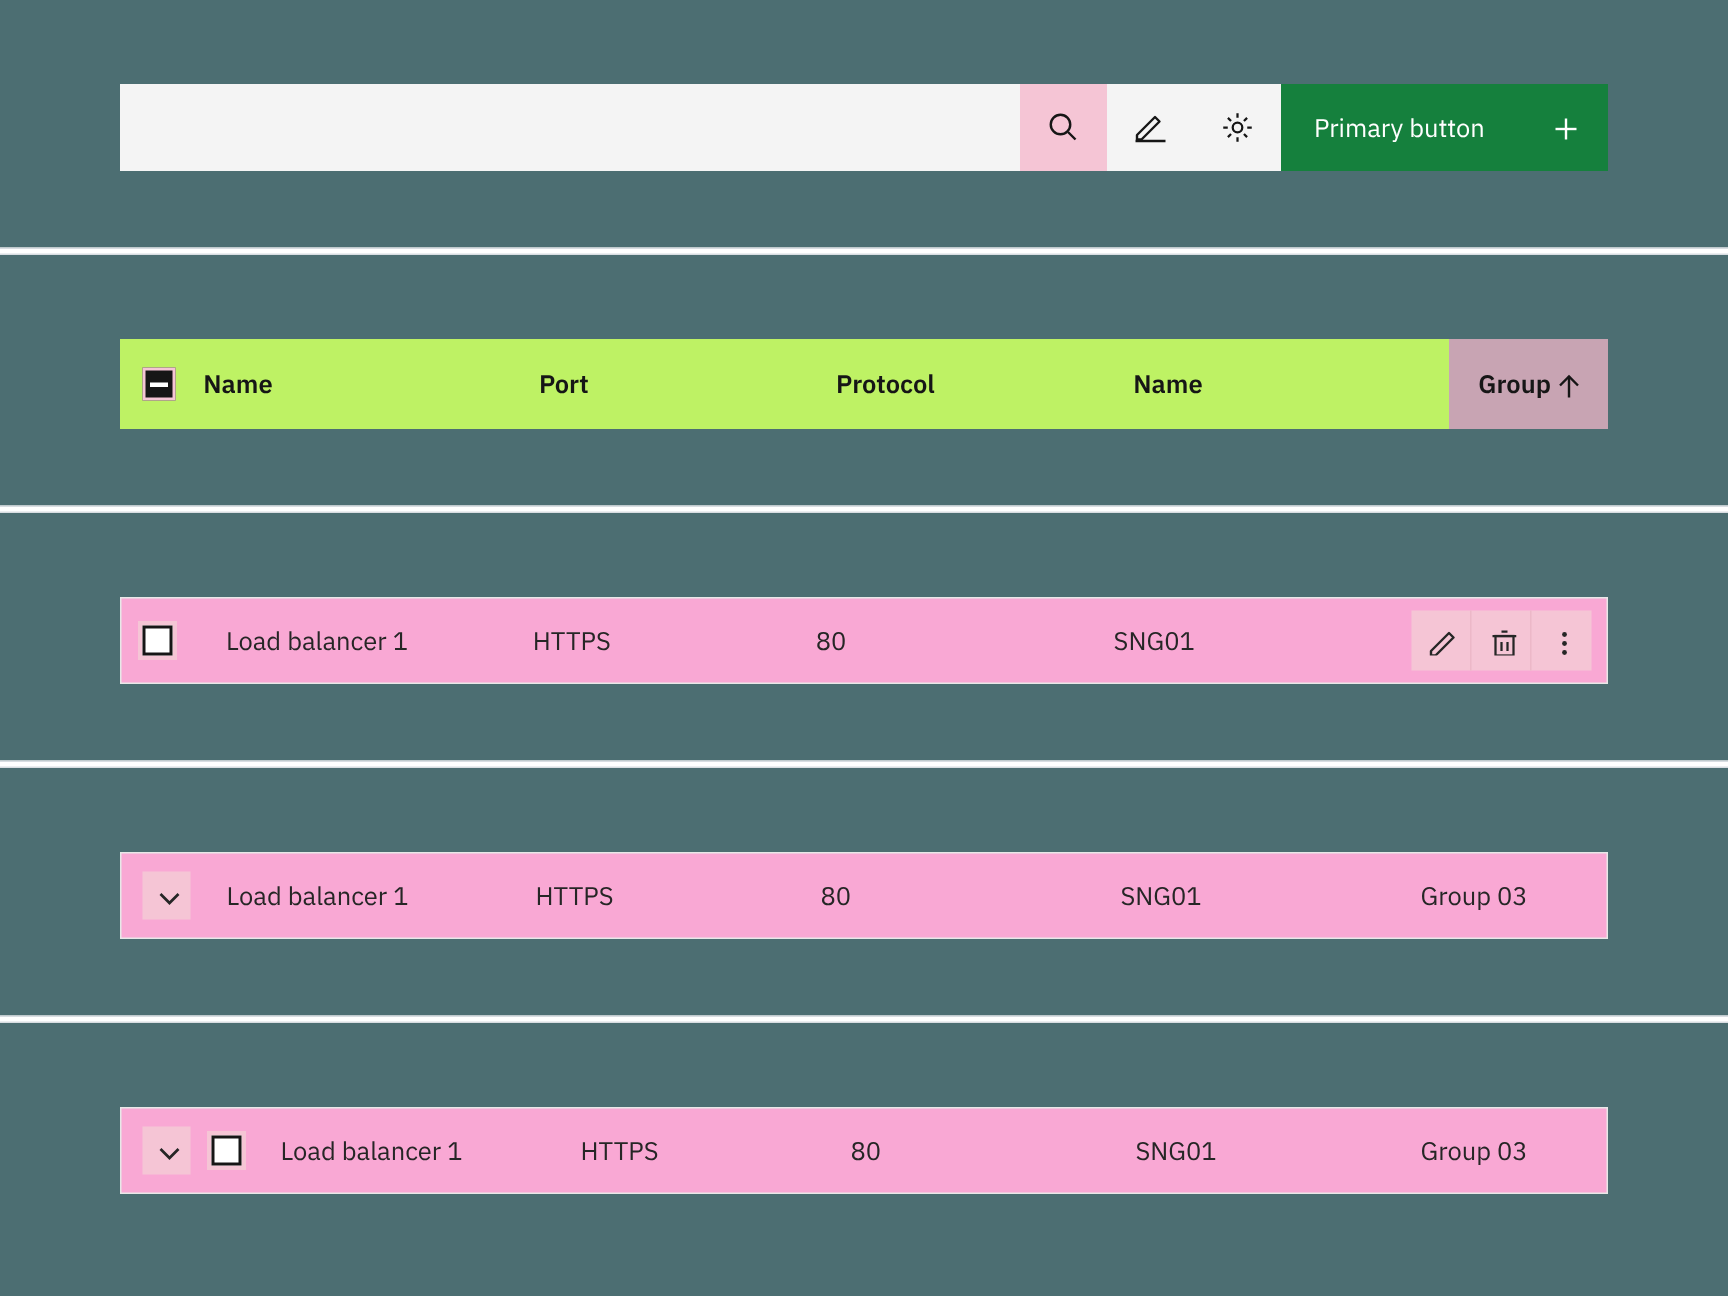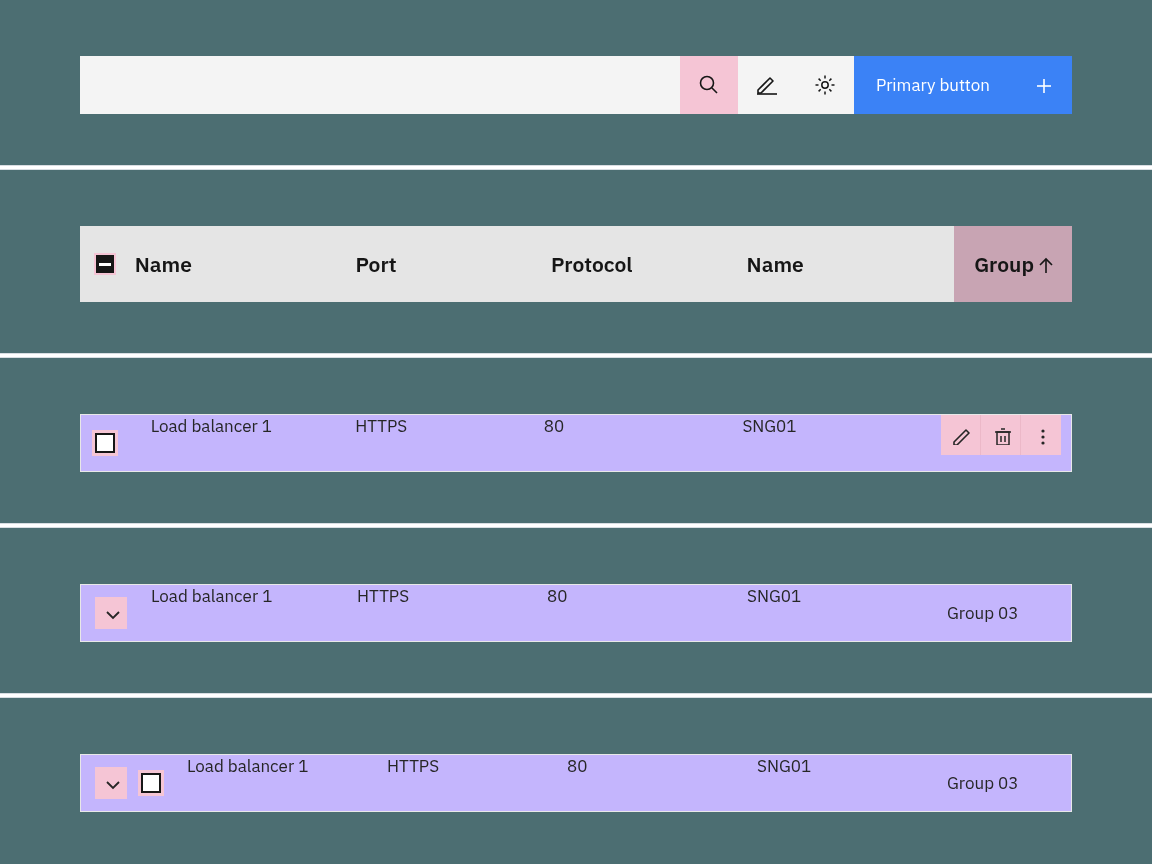--- a/index.html
+++ b/index.html
@@ -39,7 +39,7 @@
   }
   .icon-btn.pink { background: #f5c5d5; }
   .primary-btn {
-    background: #3b82f6;
+    background: #15803d;
     color: #fff;
     display: flex;
     align-items: center;

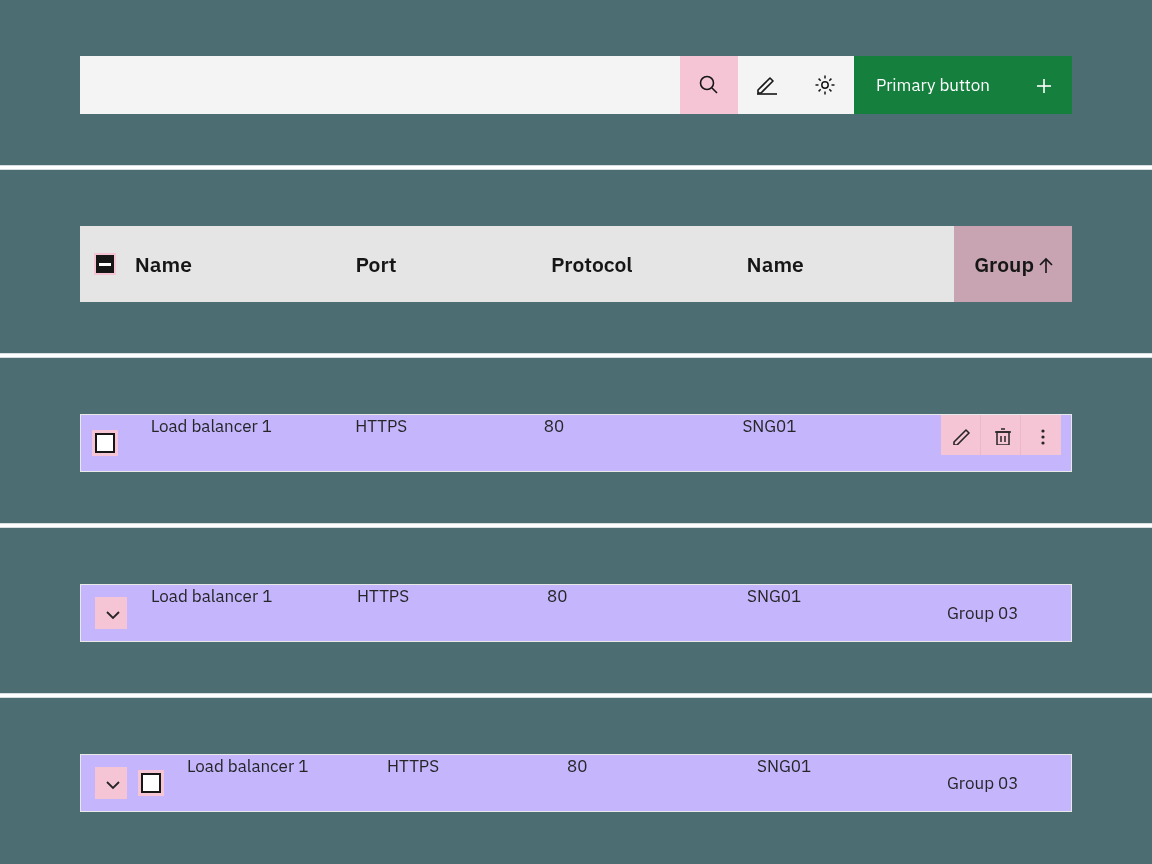--- a/index.html
+++ b/index.html
@@ -54,10 +54,10 @@
   .header-row {
     display: flex;
     align-items: center;
-    height: 76px;
-    background: #e5e5e5;
+    height: 60px;
+    background: #bef264;
     font-weight: 600;
-    font-size: 21px;
+    font-size: 17px;
     color: #161616;
   }
   .cell-check {

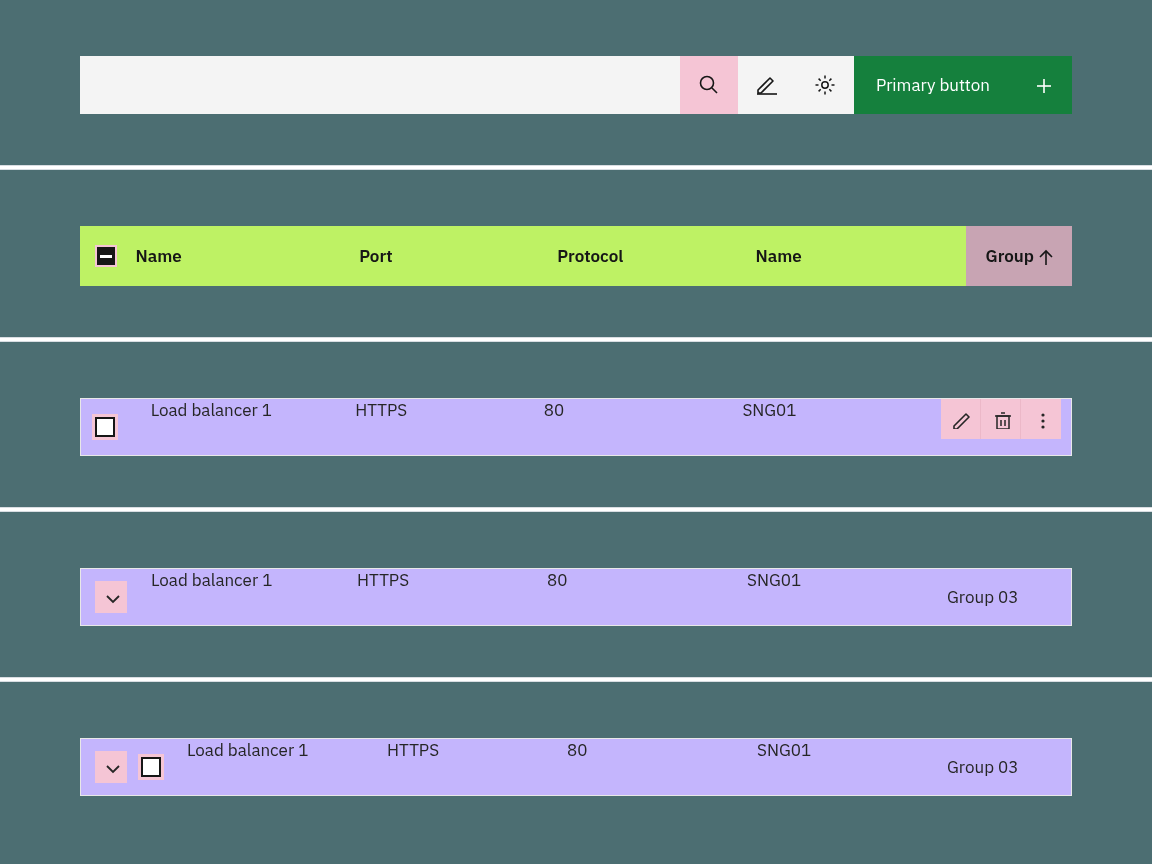--- a/index.html
+++ b/index.html
@@ -105,8 +105,9 @@
   
   .data-row {
     display: flex;
+    align-items: center;
     height: 58px;
-    background: #c4b5fd;
+    background: #f9a8d4;
     border: 1px solid #e8e8e8;
     font-size: 17px;
     color: #262626;

